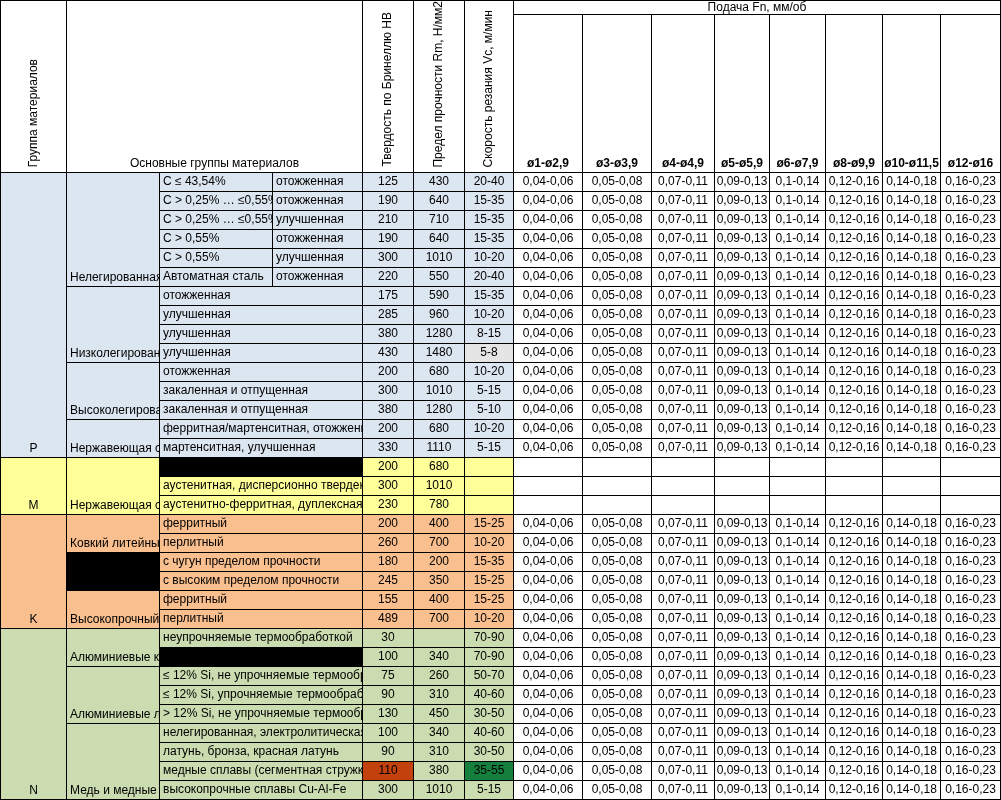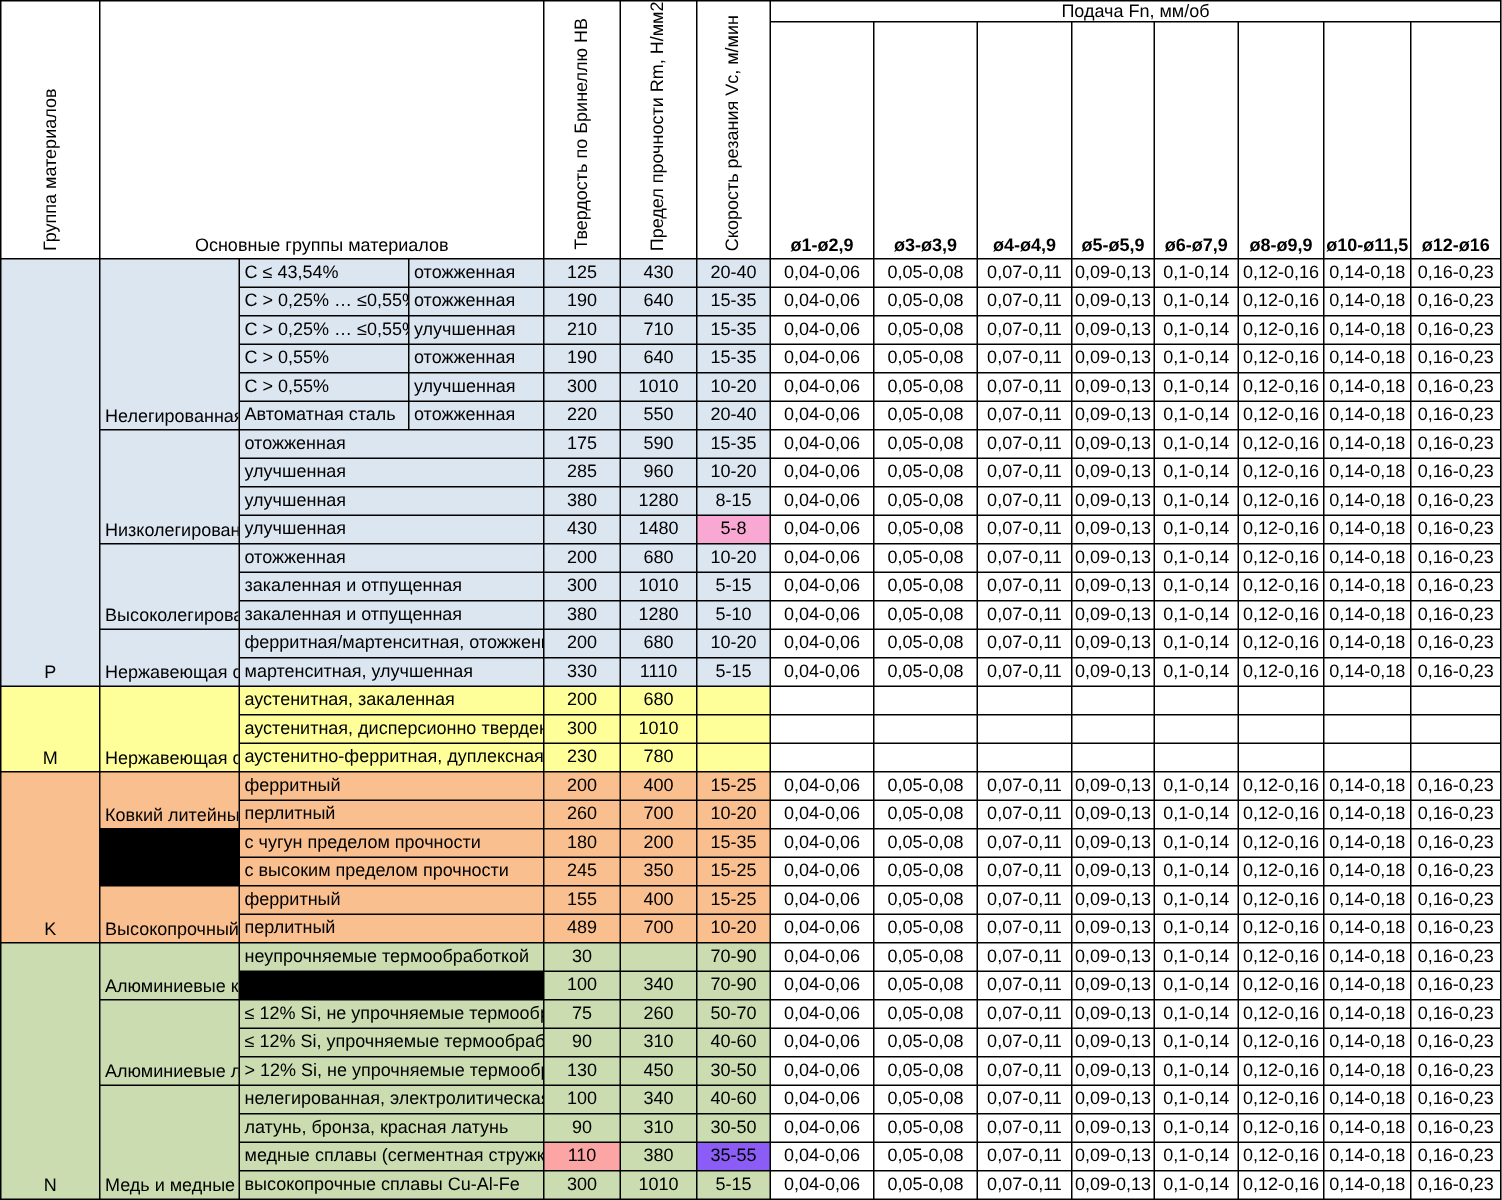--- a/index.html
+++ b/index.html
@@ -178,7 +178,7 @@
       <div class="cell txt" style="grid-area: 12 / 3 / auto / 5; background: rgb(220, 230, 241);">улучшенная</div>
       <div class="cell num" style="grid-area: 12 / 5; background: rgb(220, 230, 241);">430</div>
       <div class="cell num" style="grid-area: 12 / 6; background: rgb(220, 230, 241);">1480</div>
-      <div class="cell num" style="grid-area: 12 / 7; background: #f9a8d4;">5-8</div>
+      <div class="cell num" style="grid-area: 12 / 7; background: #e5e5e5;">5-8</div>
       <div class="cell num" style="grid-area: 12 / 8; background: rgb(255, 255, 255);">0,04-0,06</div>
       <div class="cell num" style="grid-area: 12 / 9; background: rgb(255, 255, 255);">0,05-0,08</div>
       <div class="cell num" style="grid-area: 12 / 10; background: rgb(255, 255, 255);">0,07-0,11</div>

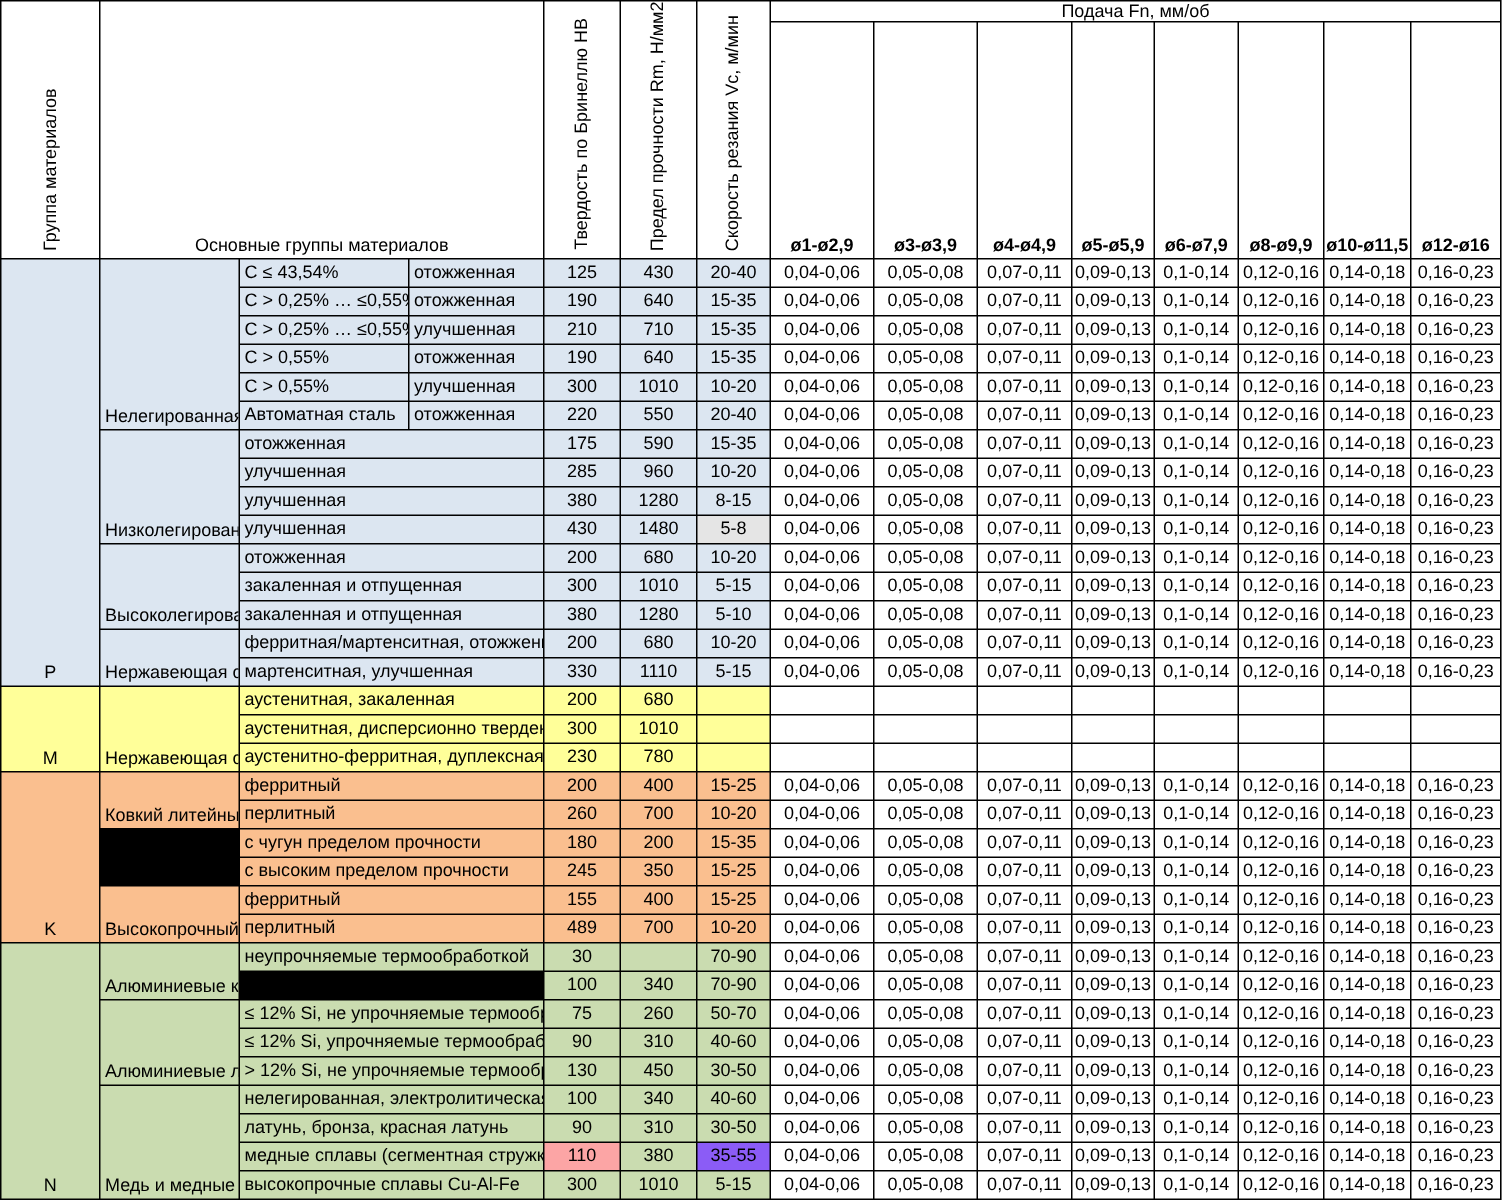--- a/index.html
+++ b/index.html
@@ -247,7 +247,6 @@
       <div class="cell num" style="grid-area: 17 / 13; background: rgb(255, 255, 255);">0,12-0,16</div>
       <div class="cell num" style="grid-area: 17 / 14; background: rgb(255, 255, 255);">0,14-0,18</div>
       <div class="cell num" style="grid-area: 17 / 15; background: rgb(255, 255, 255);">0,16-0,23</div>
-      <div class="cell txt" style="grid-area: 18 / 3 / auto / 5; background: rgb(255, 255, 153);">аустенитная, закаленная</div>
       <div class="cell num" style="grid-area: 18 / 5; background: rgb(255, 255, 153);">200</div>
       <div class="cell num" style="grid-area: 18 / 6; background: rgb(255, 255, 153);">680</div>
       <div class="cell num" style="grid-area: 18 / 7; background: rgb(255, 255, 153);"></div>

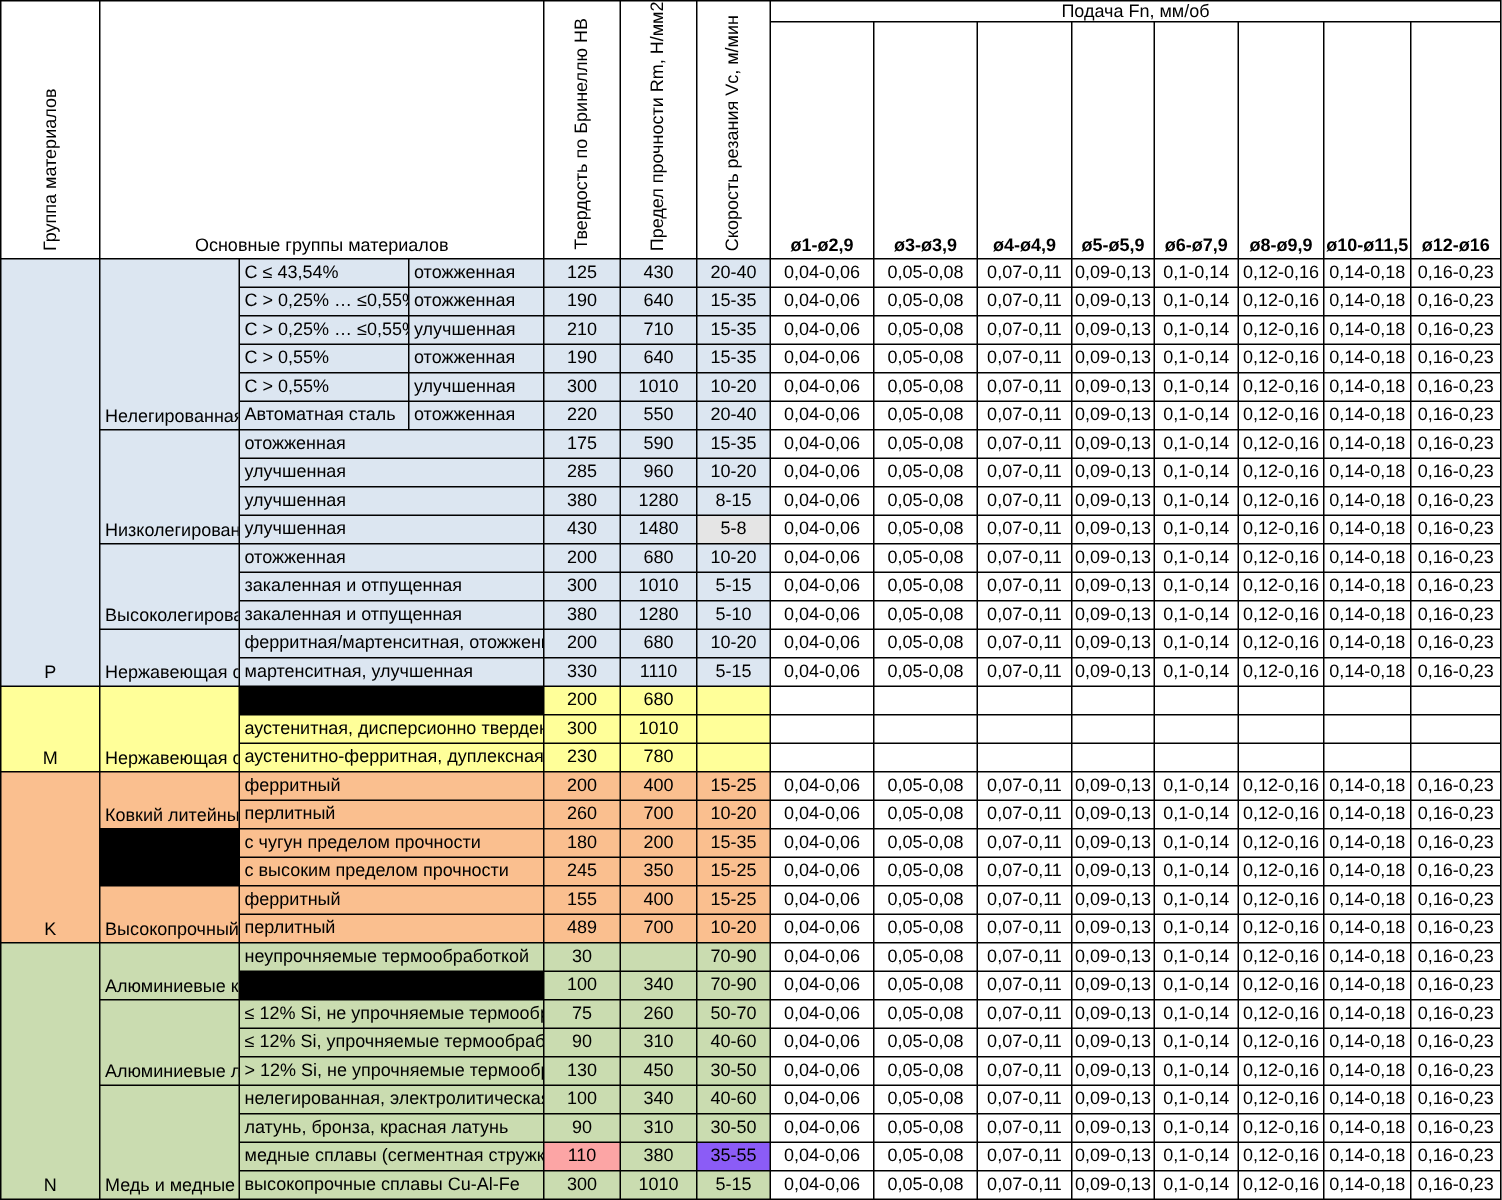--- a/index.html
+++ b/index.html
@@ -438,7 +438,7 @@
       <div class="cell num" style="grid-area: 33 / 14; background: rgb(255, 255, 255);">0,14-0,18</div>
       <div class="cell num" style="grid-area: 33 / 15; background: rgb(255, 255, 255);">0,16-0,23</div>
       <div class="cell txt" style="grid-area: 34 / 3 / auto / 5; background: rgb(202, 220, 176);">медные сплавы (сегментная стружка)</div>
-      <div class="cell num" style="grid-area: 34 / 5; background: #fca5a5;">110</div>
+      <div class="cell num" style="grid-area: 34 / 5; background: #c2410c;">110</div>
       <div class="cell num" style="grid-area: 34 / 6; background: rgb(202, 220, 176);">380</div>
       <div class="cell num" style="grid-area: 34 / 7; background: #8b5cf6;">35-55</div>
       <div class="cell num" style="grid-area: 34 / 8; background: rgb(255, 255, 255);">0,04-0,06</div>

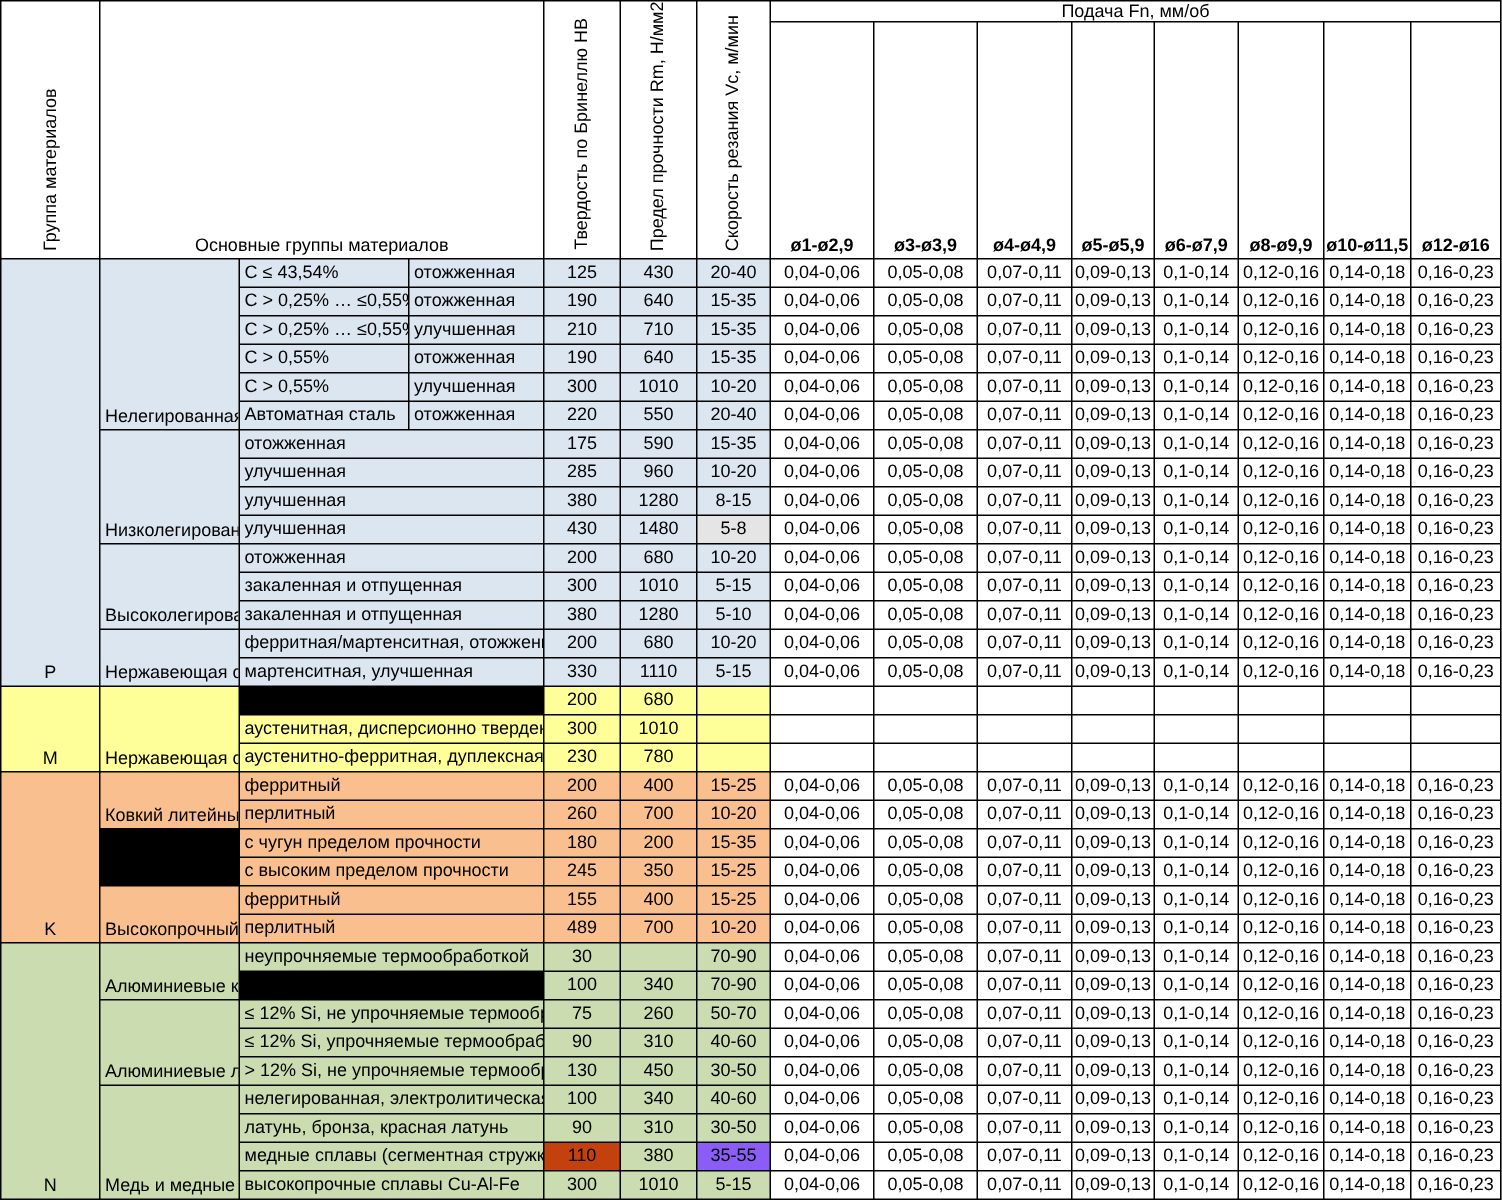--- a/index.html
+++ b/index.html
@@ -440,7 +440,7 @@
       <div class="cell txt" style="grid-area: 34 / 3 / auto / 5; background: rgb(202, 220, 176);">медные сплавы (сегментная стружка)</div>
       <div class="cell num" style="grid-area: 34 / 5; background: #c2410c;">110</div>
       <div class="cell num" style="grid-area: 34 / 6; background: rgb(202, 220, 176);">380</div>
-      <div class="cell num" style="grid-area: 34 / 7; background: #8b5cf6;">35-55</div>
+      <div class="cell num" style="grid-area: 34 / 7; background: #15803d;">35-55</div>
       <div class="cell num" style="grid-area: 34 / 8; background: rgb(255, 255, 255);">0,04-0,06</div>
       <div class="cell num" style="grid-area: 34 / 9; background: rgb(255, 255, 255);">0,05-0,08</div>
       <div class="cell num" style="grid-area: 34 / 10; background: rgb(255, 255, 255);">0,07-0,11</div>

